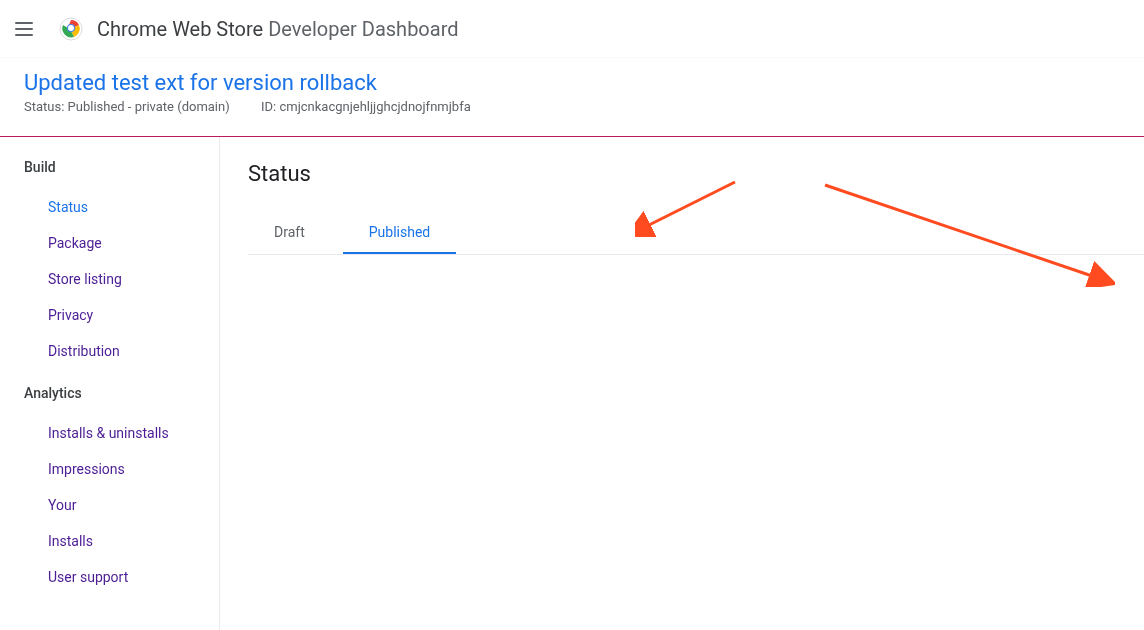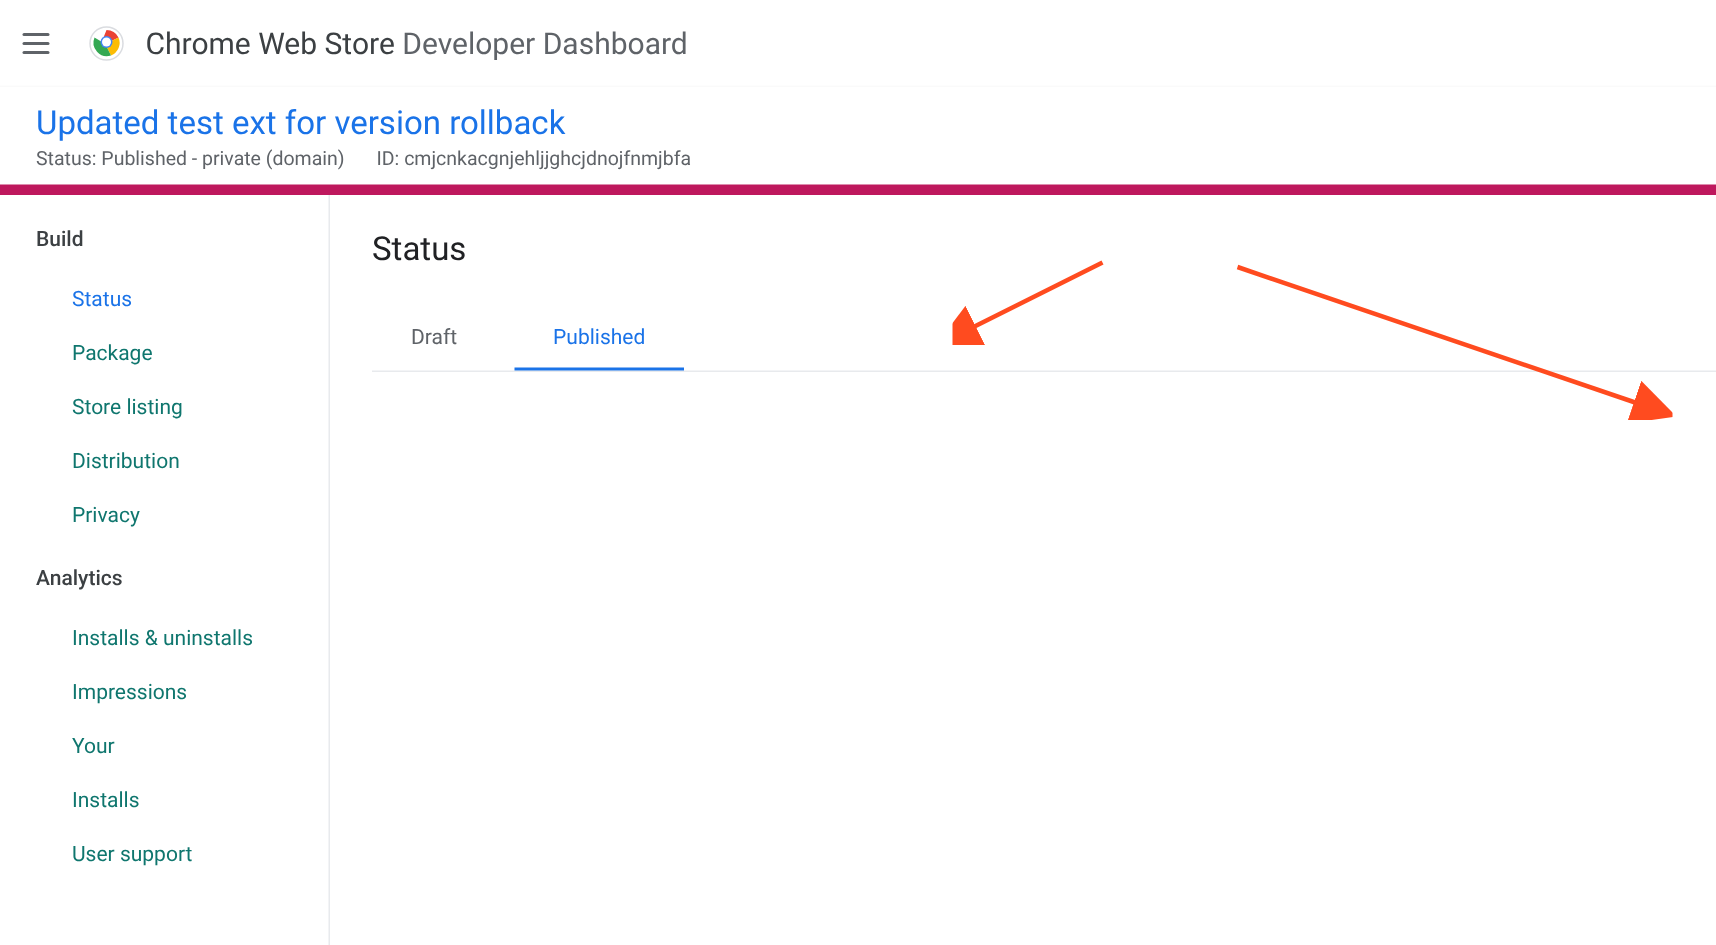--- a/index.html
+++ b/index.html
@@ -43,8 +43,8 @@
     }
     .product-title .dark { color: #3c4043; }
     .ext-header {
-      padding: 12px 24px 9px;
-      border-bottom: 7px solid #be185d;
+      padding: 12px 24px 22px;
+      border-bottom: 1px solid #be185d;
     }
     .ext-title {
       color: #1a73e8;

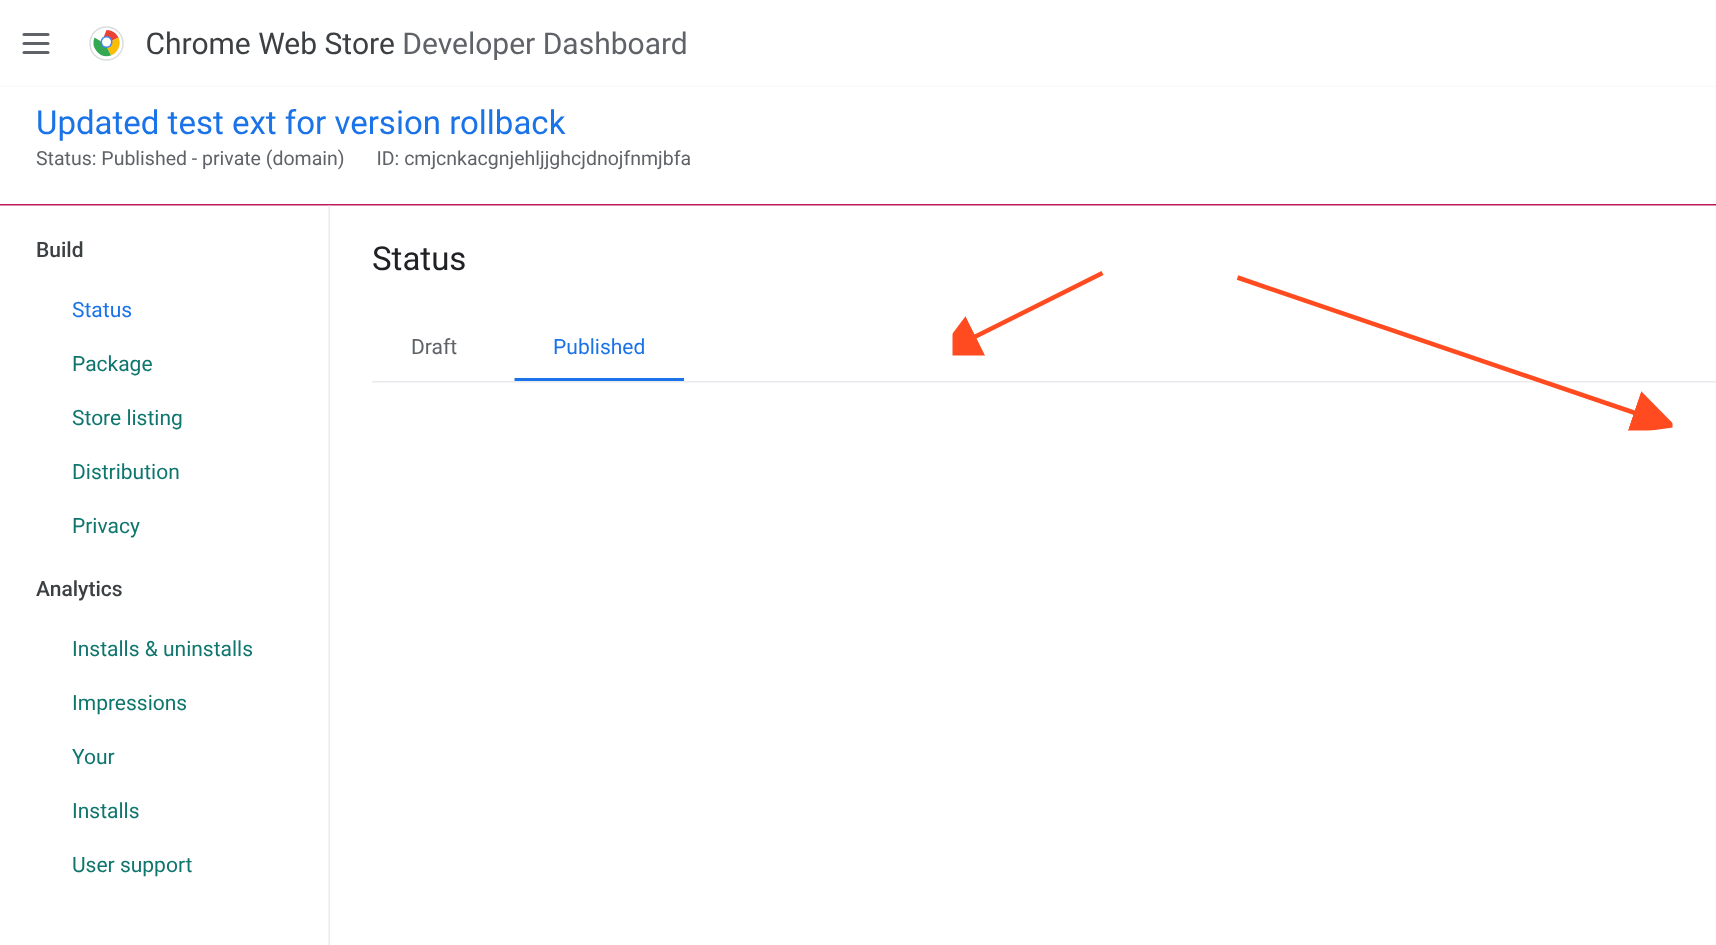--- a/index.html
+++ b/index.html
@@ -56,7 +56,7 @@
       color: #5f6368;
       font-size: 13px;
     }
-    .ext-meta .id { margin-left: 18px; }
+    .ext-meta .id { margin-left: 28px; }
     .body-wrap {
       display: flex;
       height: calc(100% - 58px - 70px);

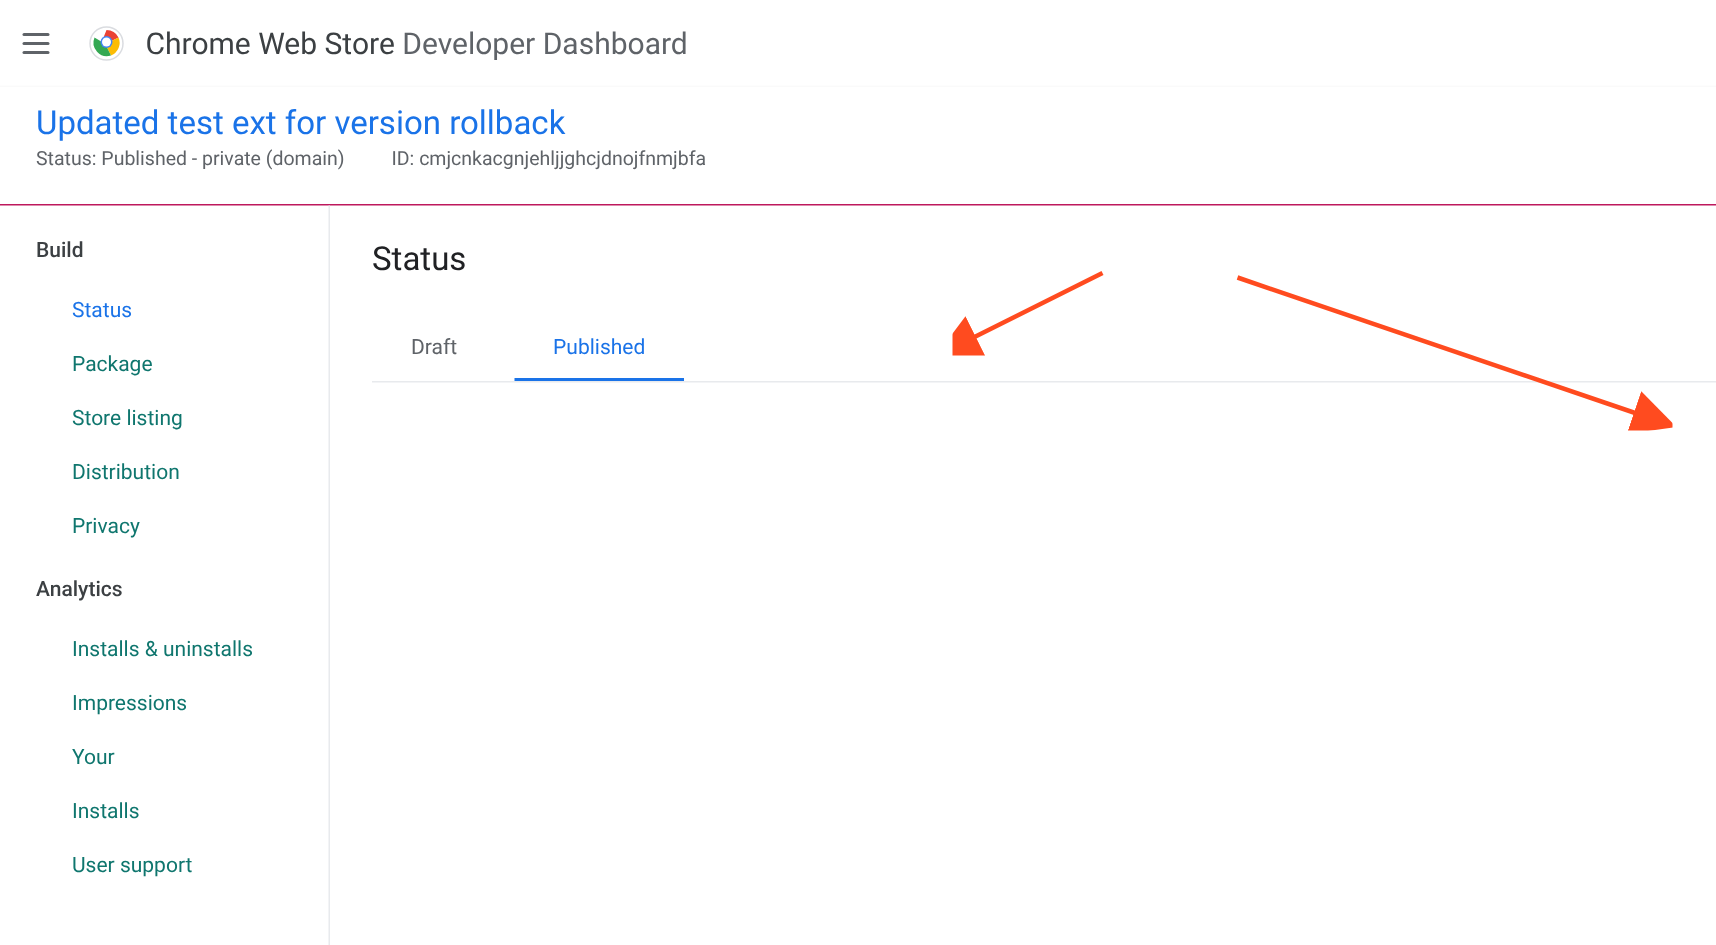--- a/index.html
+++ b/index.html
@@ -74,7 +74,7 @@
     }
     .nav-item {
       font-size: 14px;
-      color: #0f766e;
+      color: #4c1d95;
       padding: 10px 0 10px 24px;
       cursor: pointer;
     }

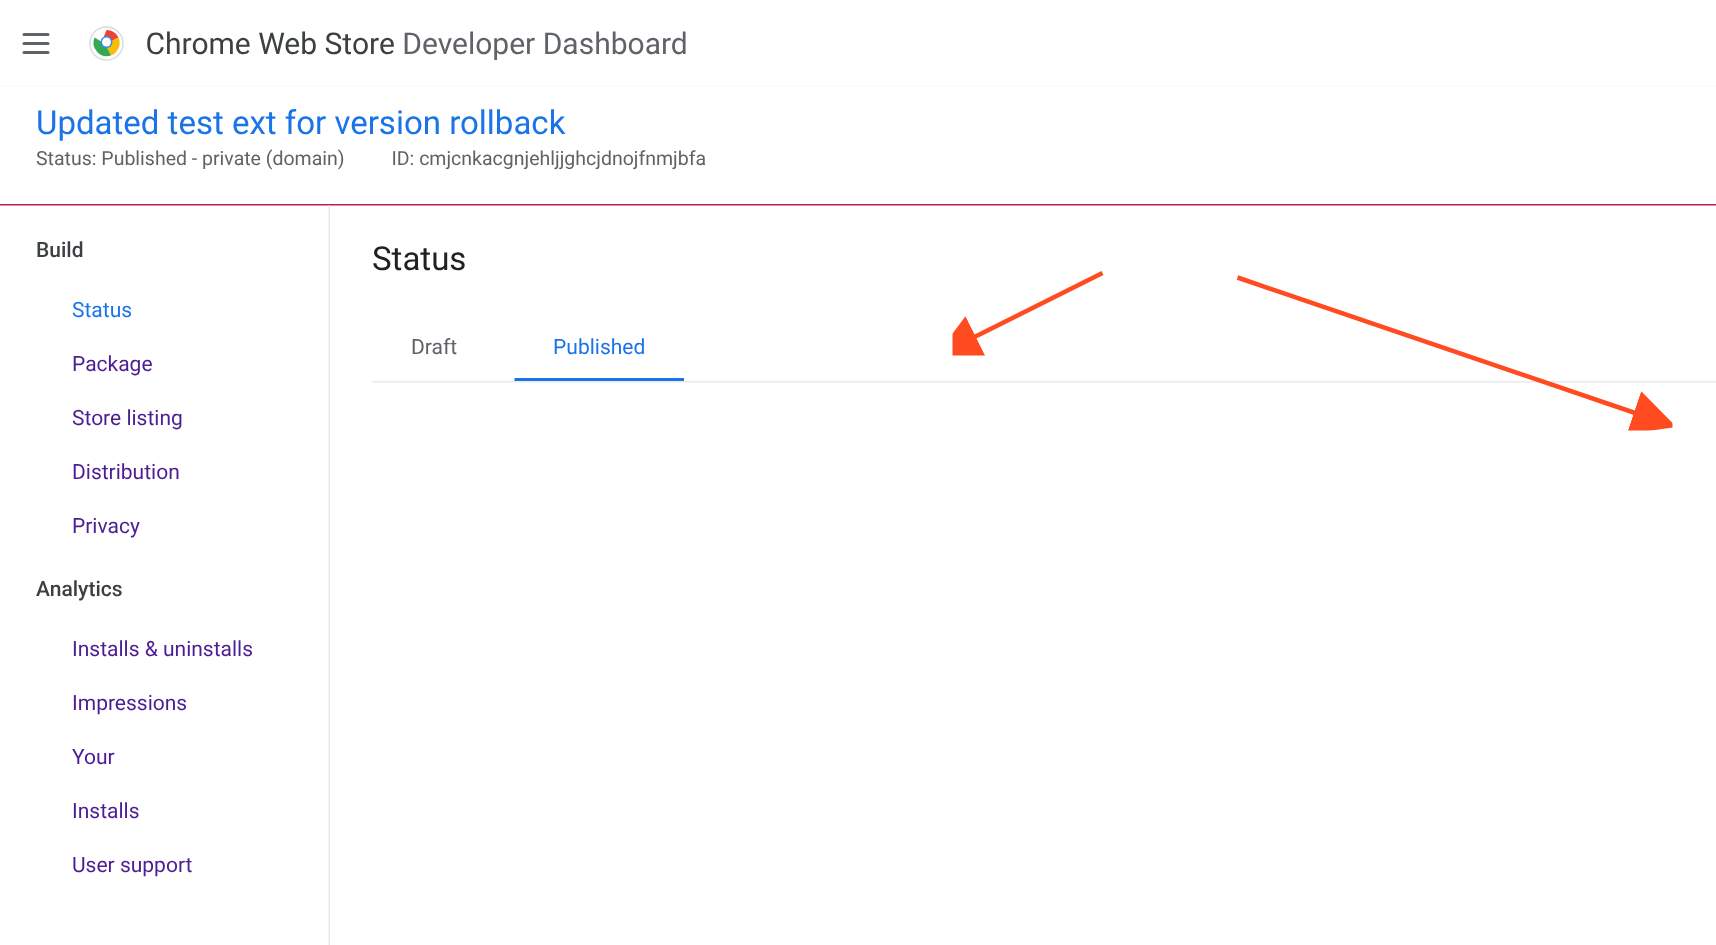--- a/index.html
+++ b/index.html
@@ -184,8 +184,8 @@
     <div class="nav-item active">Status</div>
     <div class="nav-item">Package</div>
     <div class="nav-item">Store listing</div>
+    <div class="nav-item">Privacy</div>
     <div class="nav-item">Distribution</div>
-    <div class="nav-item">Privacy</div>
 
     <div class="nav-section-title" style="margin-top:16px">Analytics</div>
     <div class="nav-item">Installs &amp; uninstalls</div>

